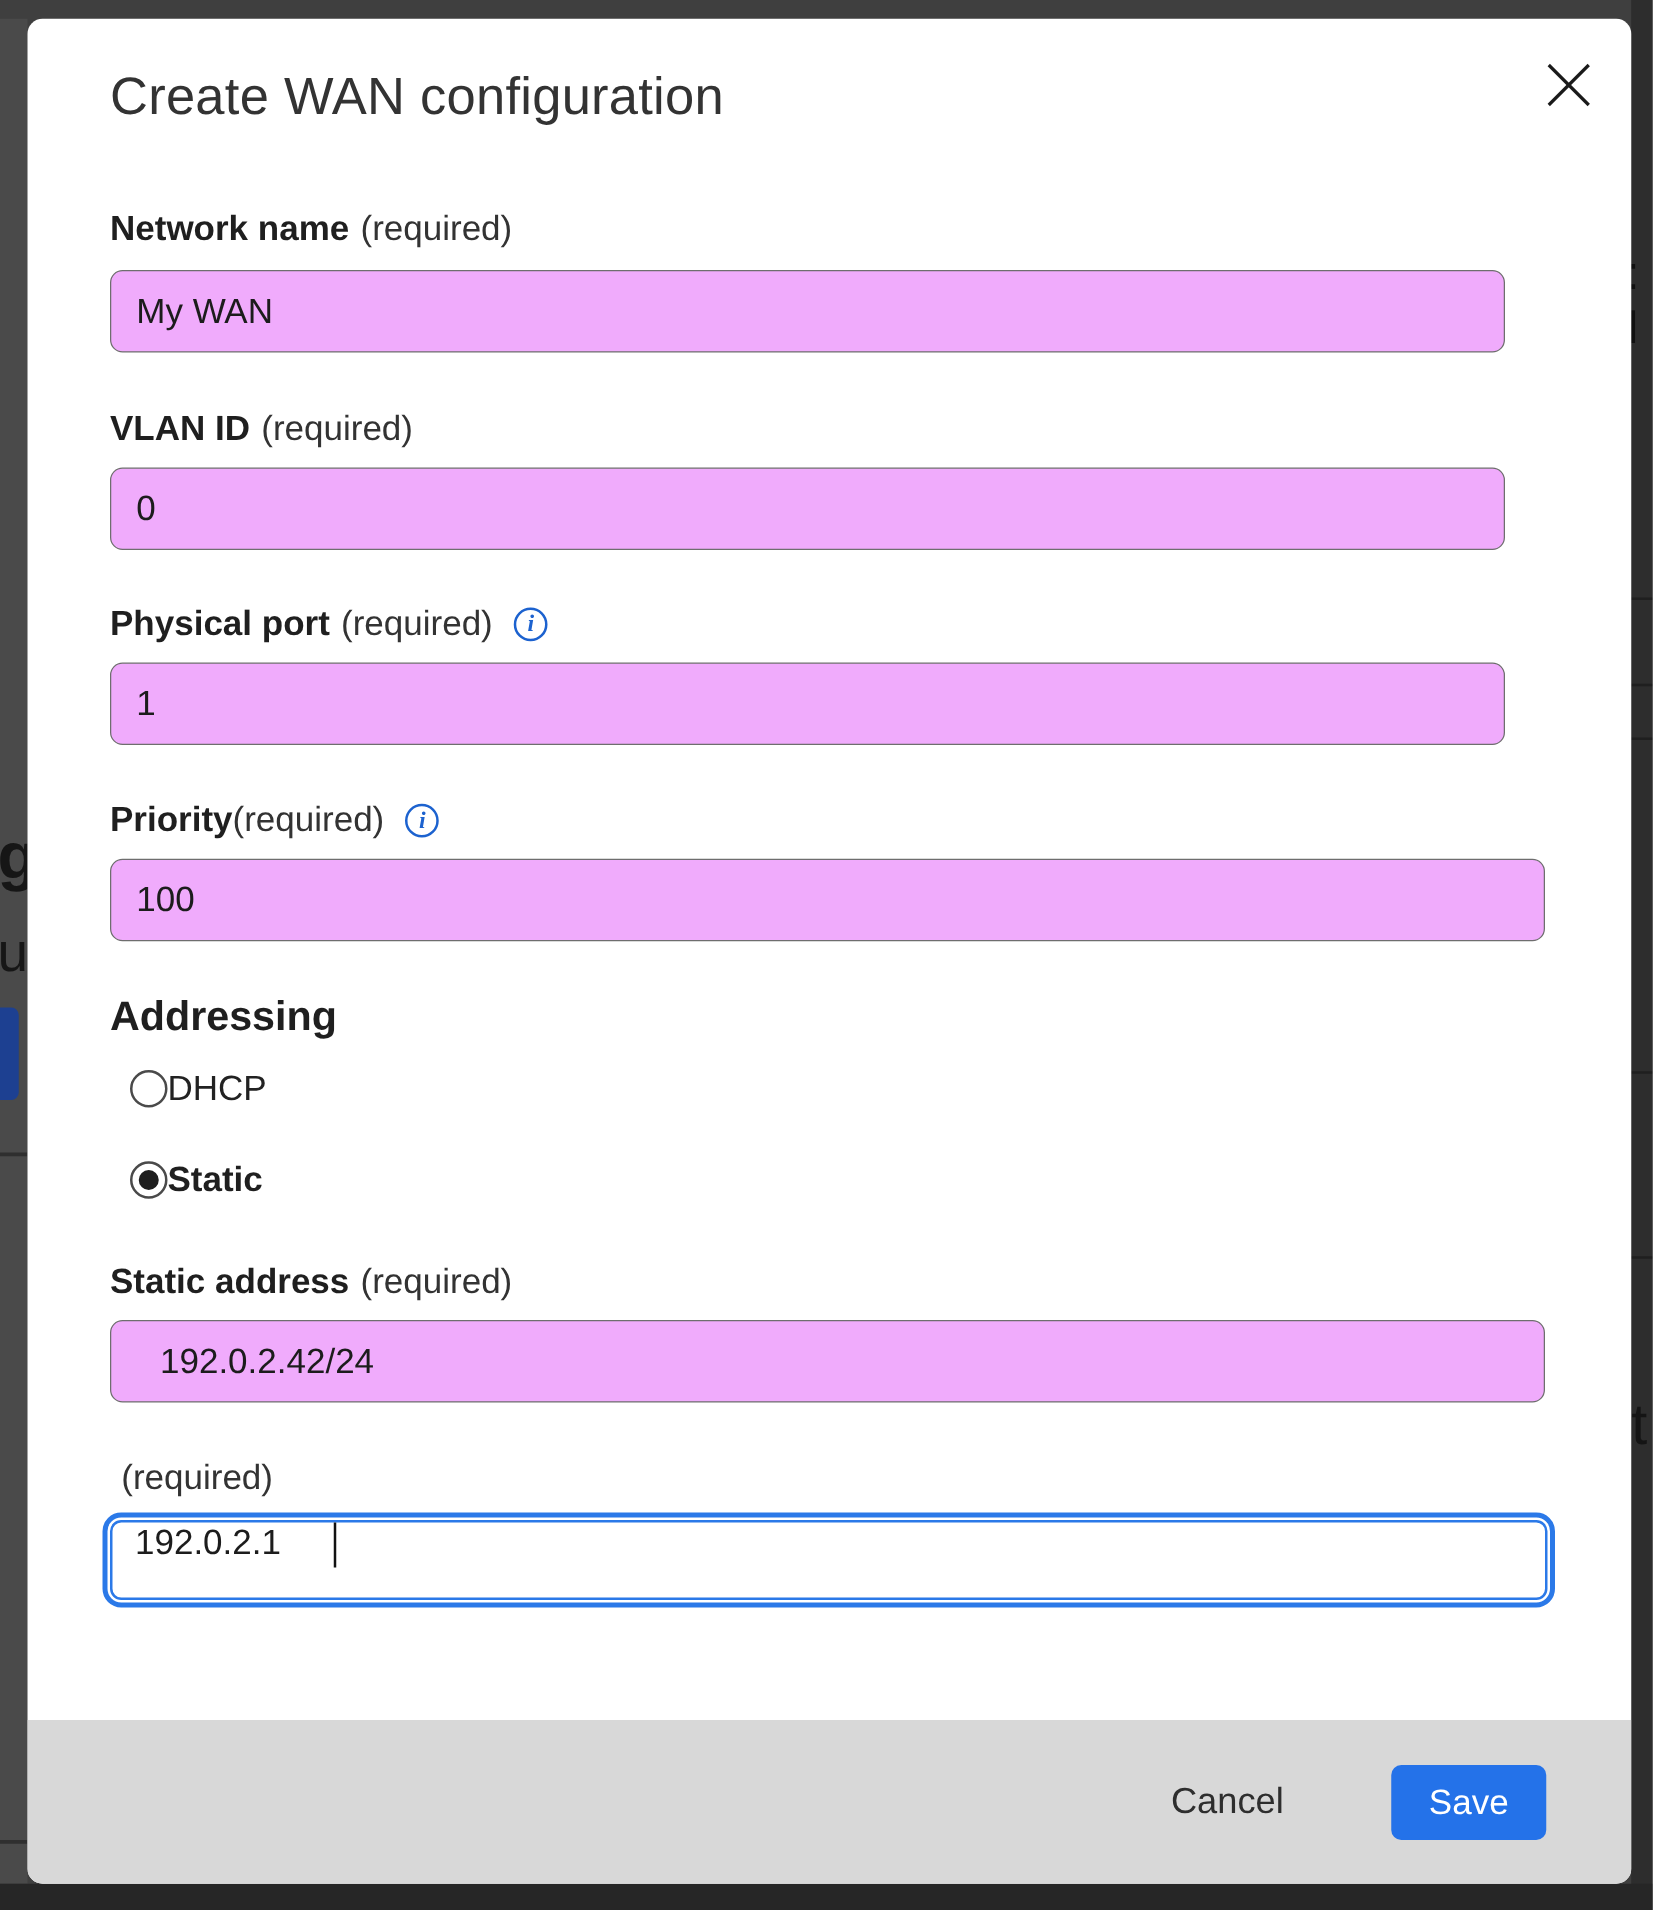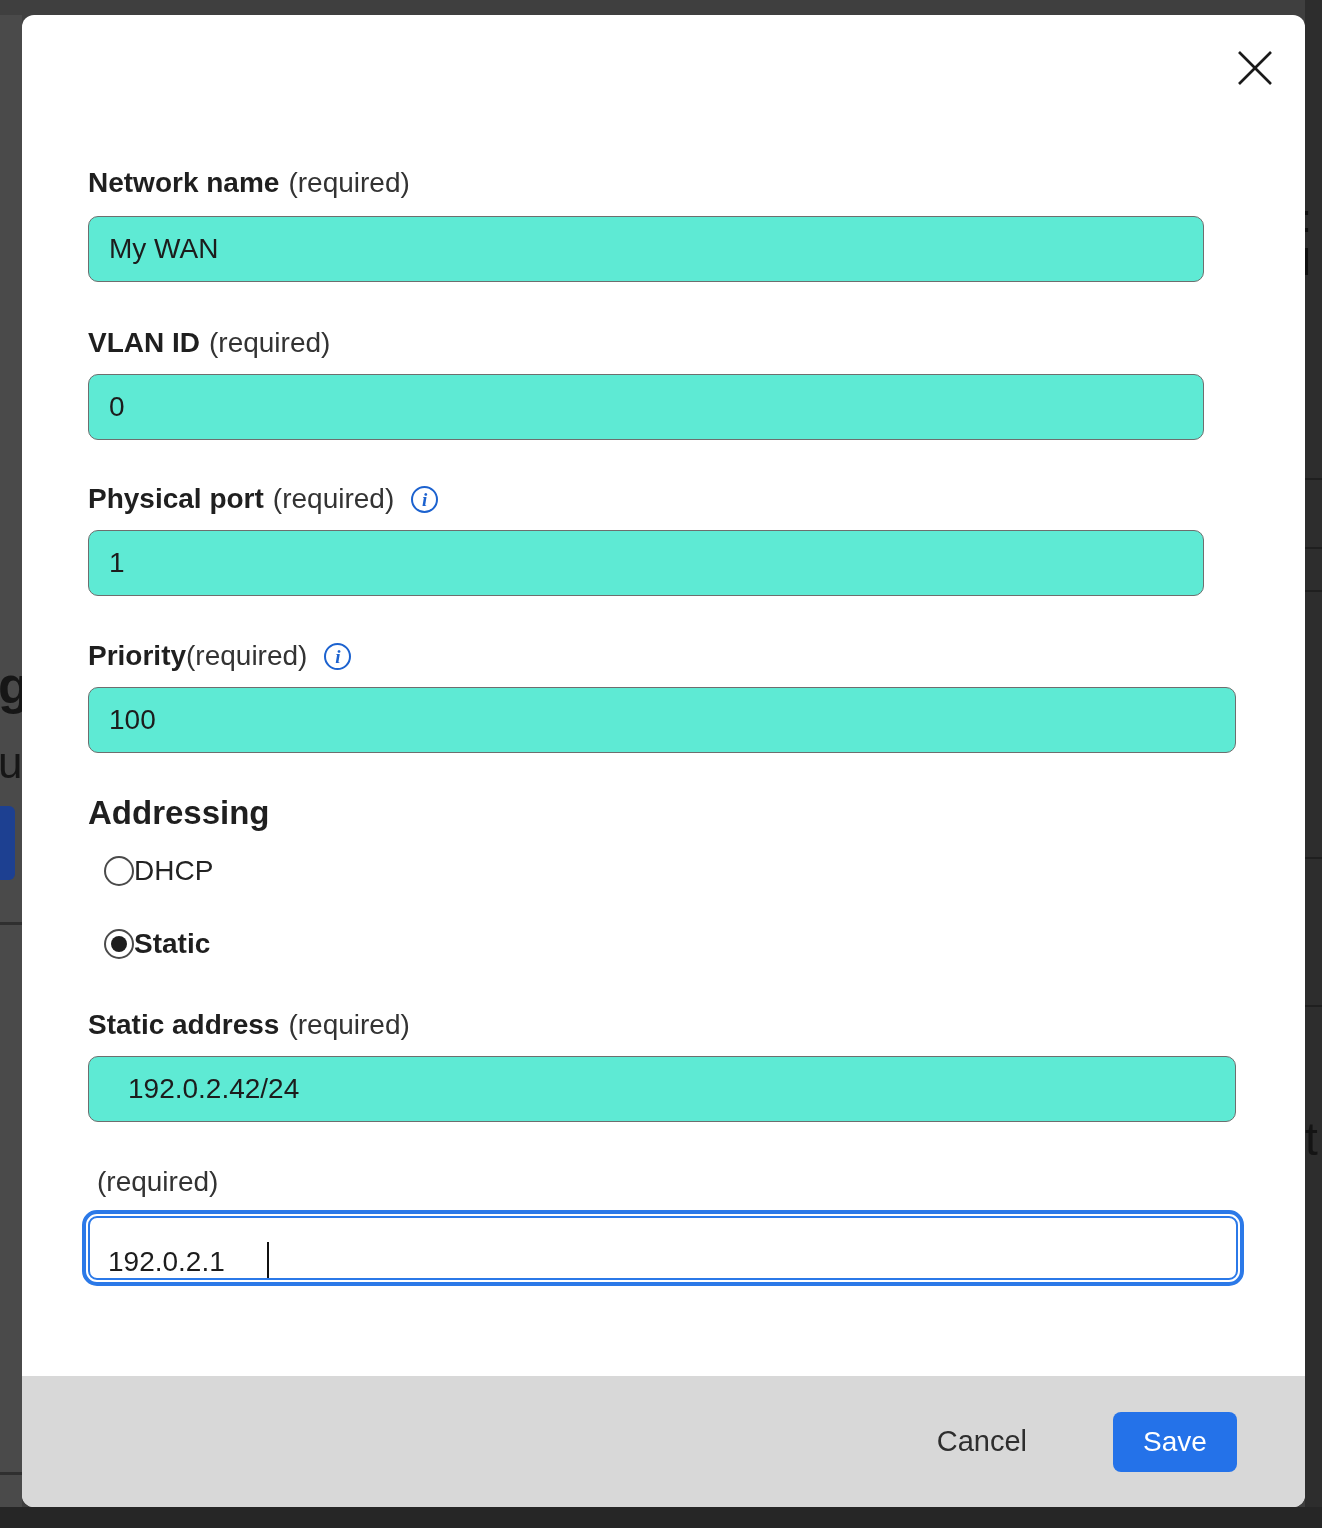--- a/index.html
+++ b/index.html
@@ -149,6 +149,7 @@
 
 <div class="modal">
 
+  <h1 class="modal-title">Create WAN configuration</h1>
 
   <button class="close-btn">
     <svg width="38" height="38" viewBox="0 0 38 38">

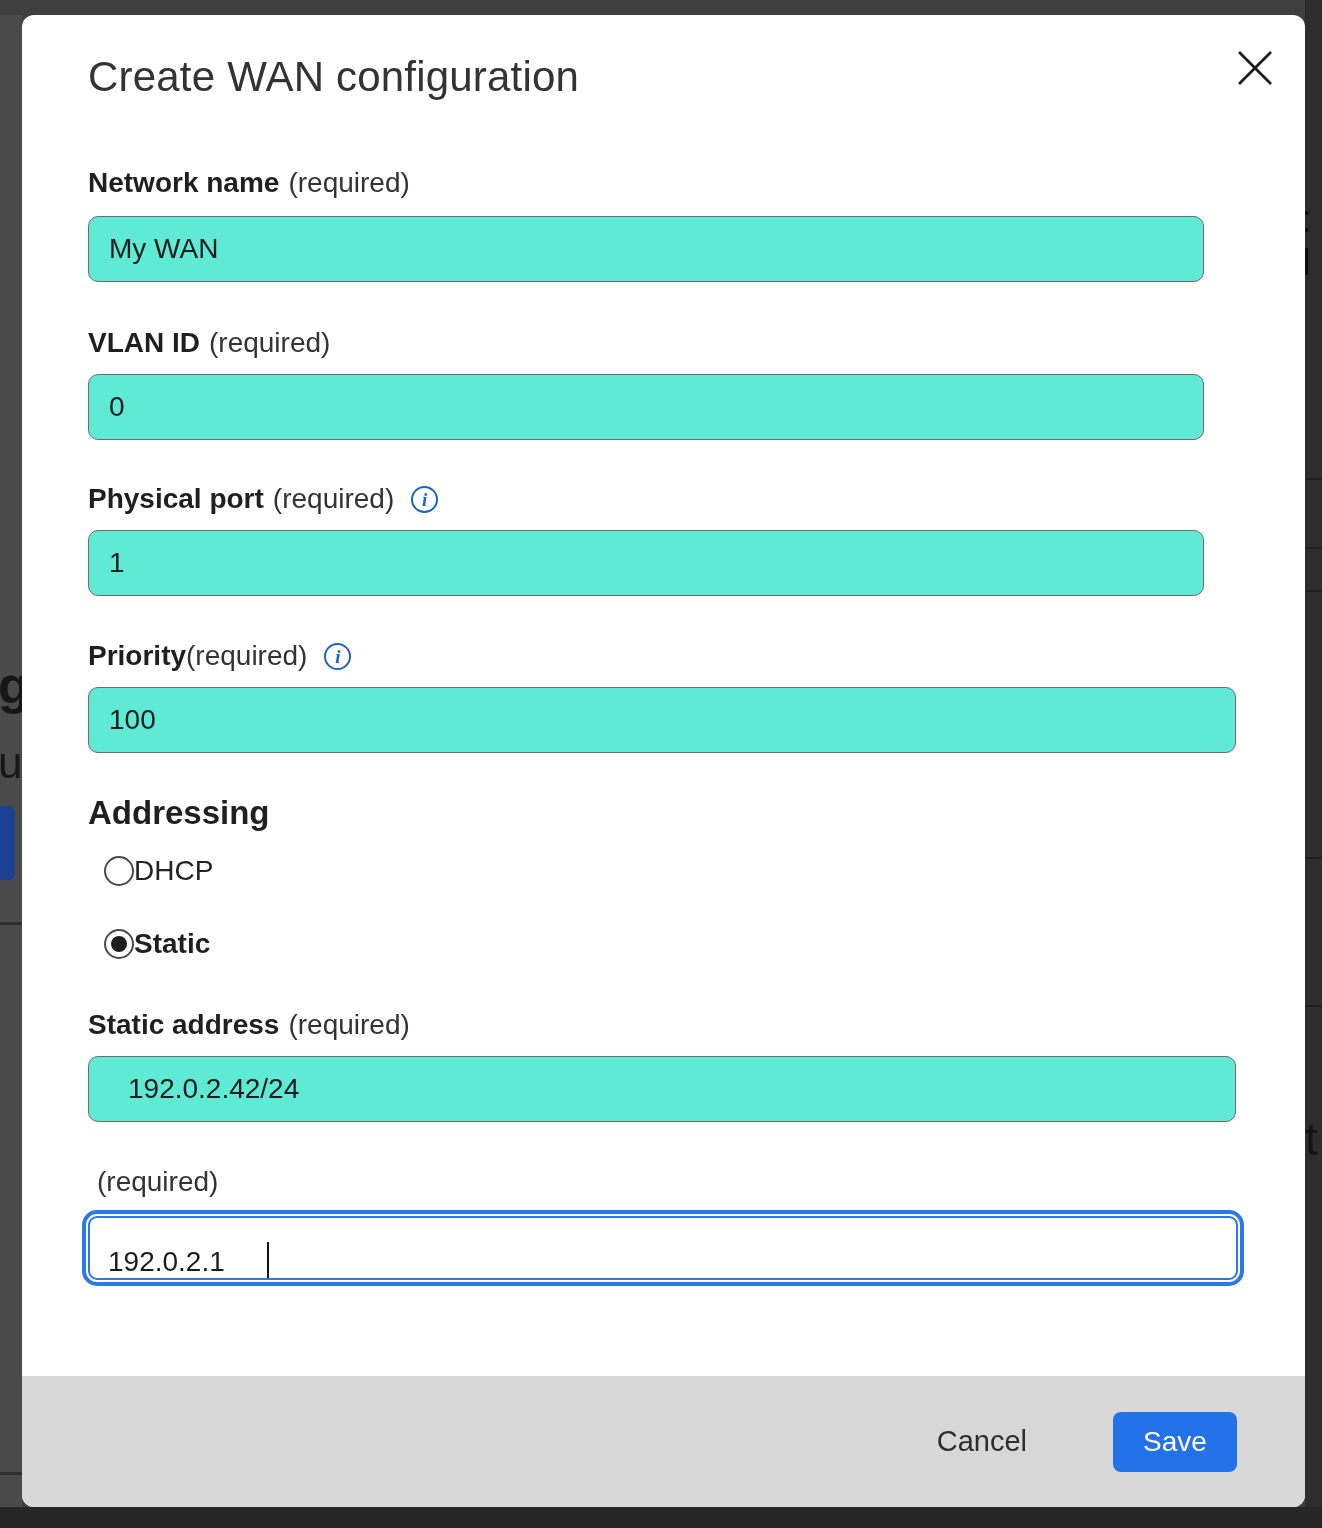--- a/index.html
+++ b/index.html
@@ -65,7 +65,7 @@
   .text-input {
     position: absolute; left: 66px; height: 66px;
     border: 1.5px solid #6e6e6e; border-radius: 10px;
-    background: #5eead4;
+    background: #f0abfc;
     font-family: "Liberation Sans", sans-serif;
     font-size: 28px; color: #1c1c1c; padding: 0 20px;
     outline: none;

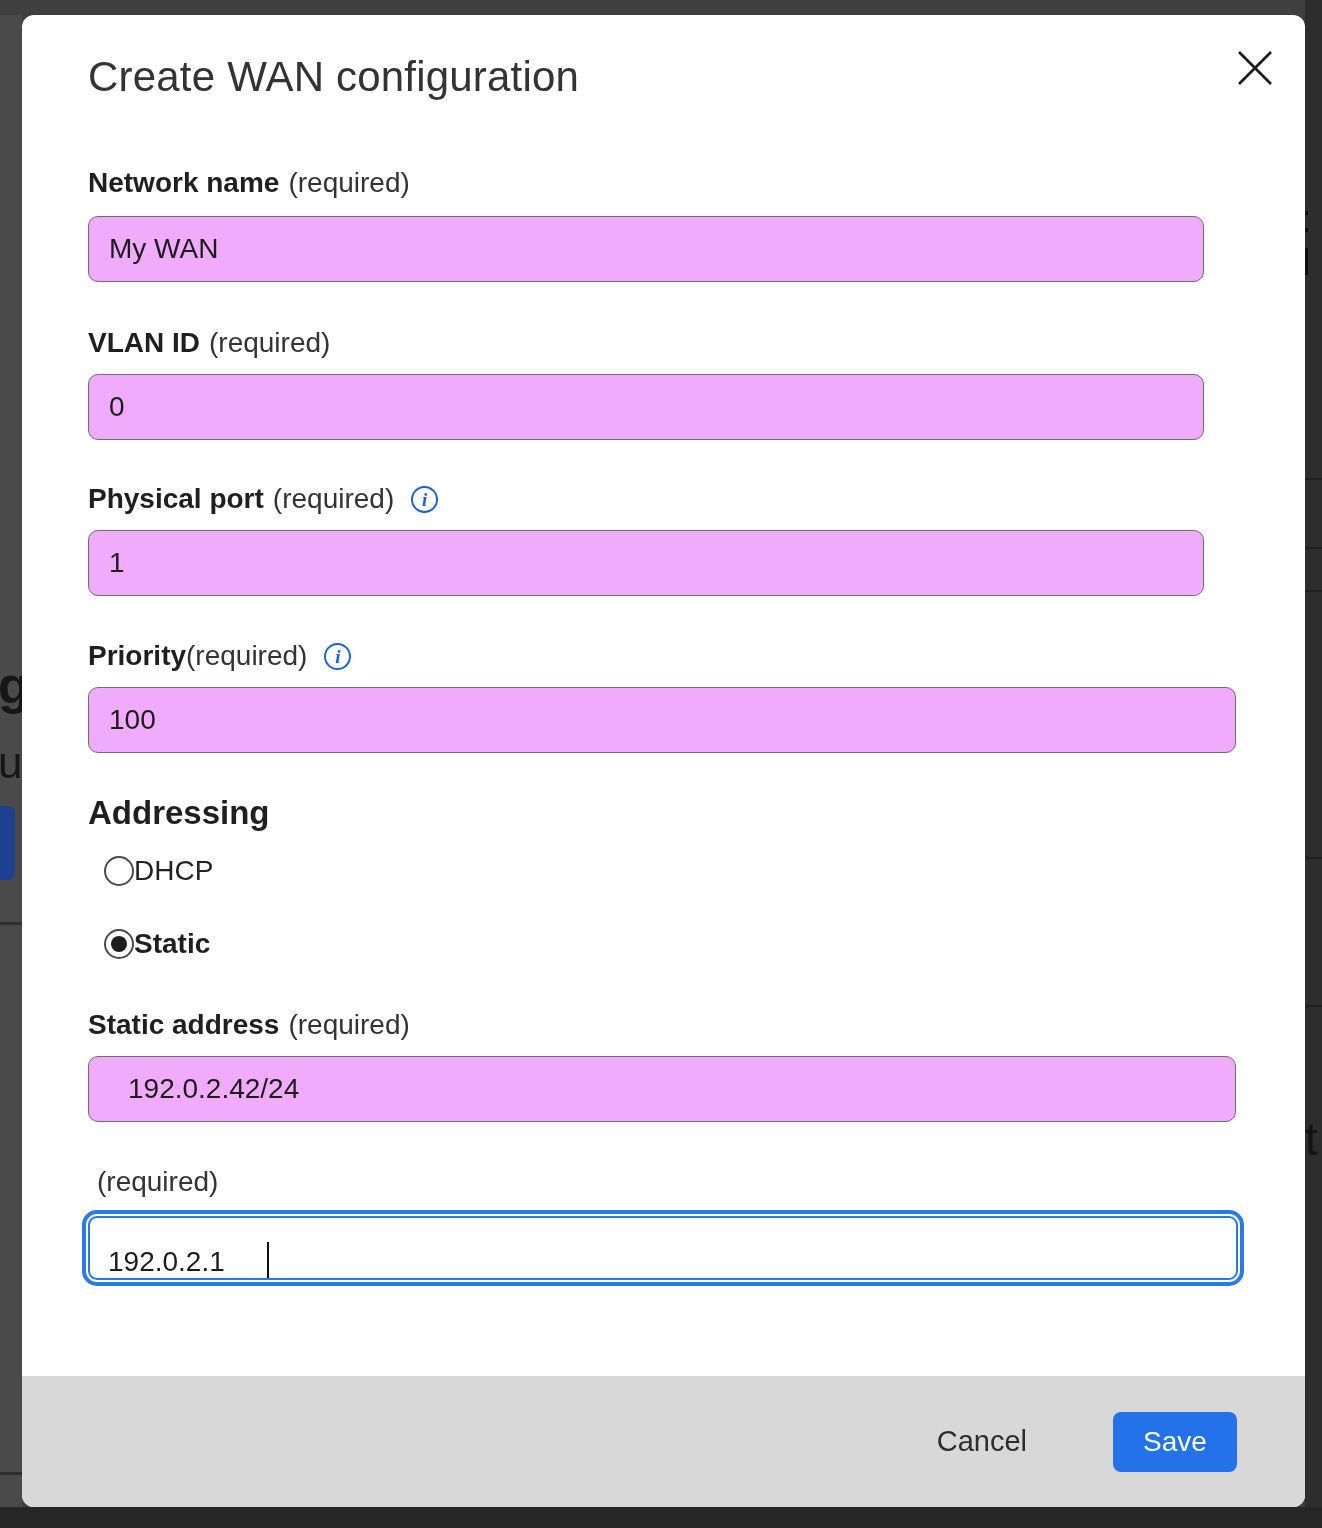--- a/index.html
+++ b/index.html
@@ -101,7 +101,7 @@
   .focus-inner {
     width: 100%; height: 100%;
     border: 2px solid #2b79e8; border-radius: 9px;
-    display: flex; align-items: flex-end; padding-left: 18px;
+    display: flex; align-items: flex-start; padding-left: 18px;
     font-size: 28px; color: #1c1c1c; gap: 40px;
   }
   .caret { width: 2px; height: 36px; background: #111111; margin-left: 2px; }

